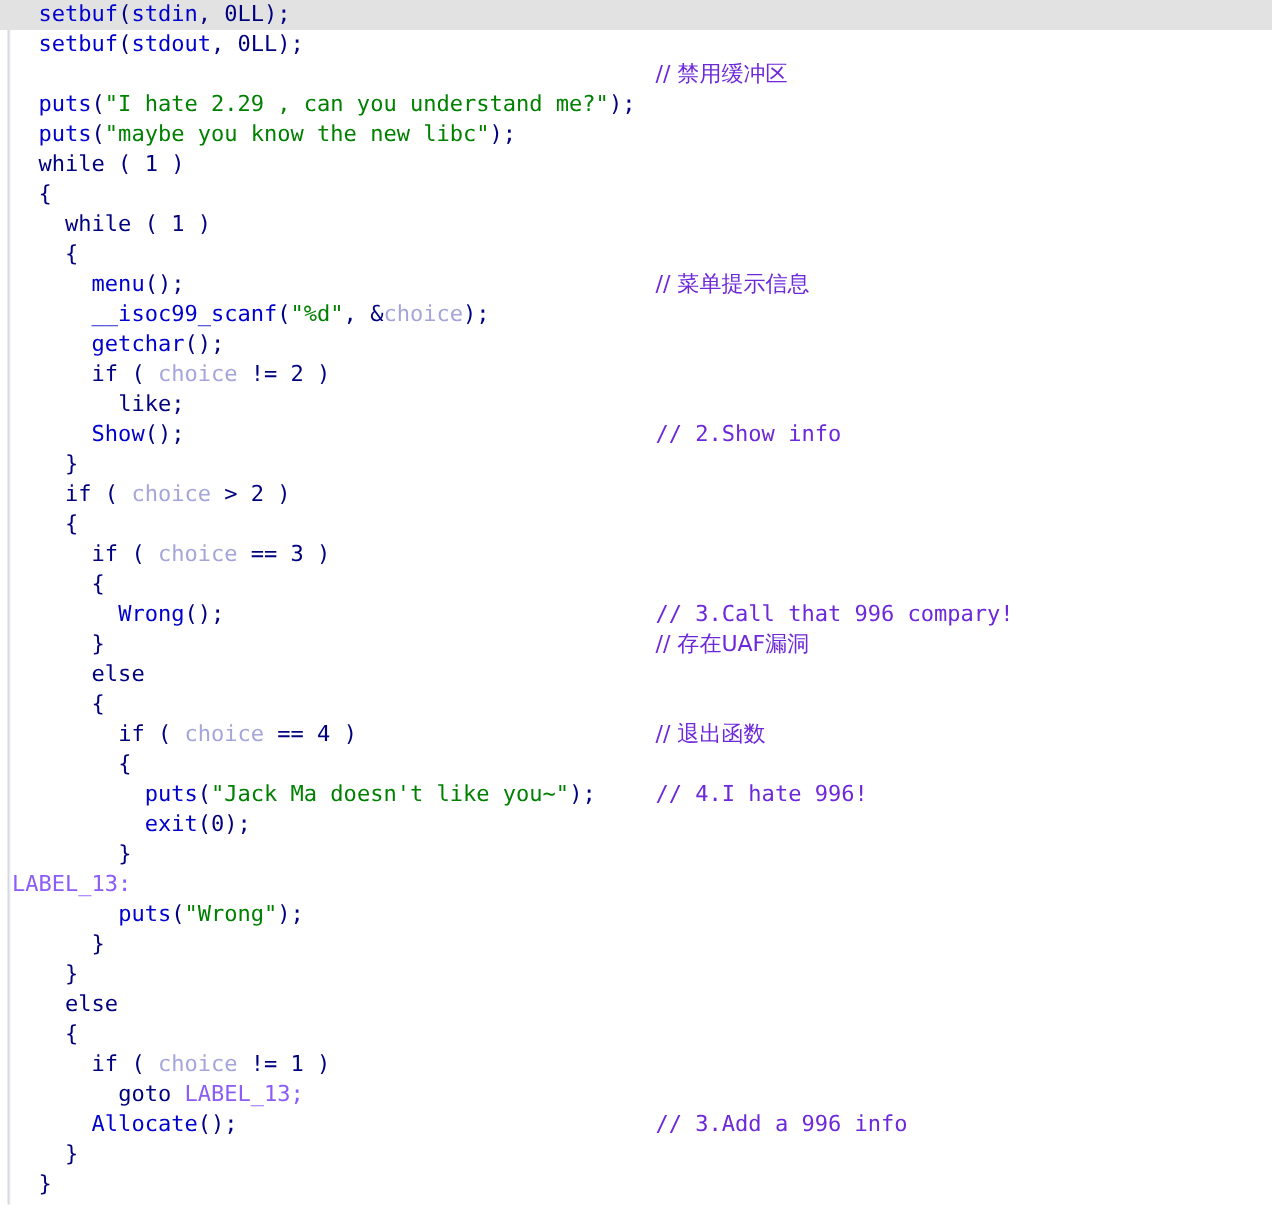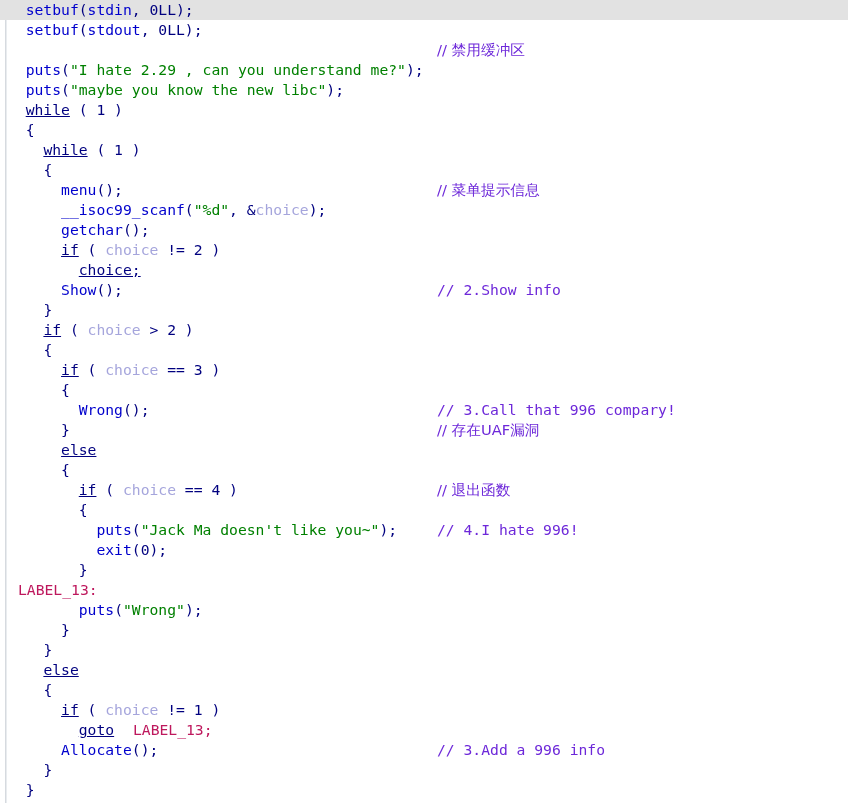--- a/index.html
+++ b/index.html
@@ -71,7 +71,7 @@
   }
 
   
-  .t-kw   { color: #00007f; text-decoration: underline; }          
+  .t-kw   { color: #00007f; }          
   .t-fn   { color: #0000cc; }          
   .t-punc { color: #00007f; }
   .t-str  { color: #008000; }          

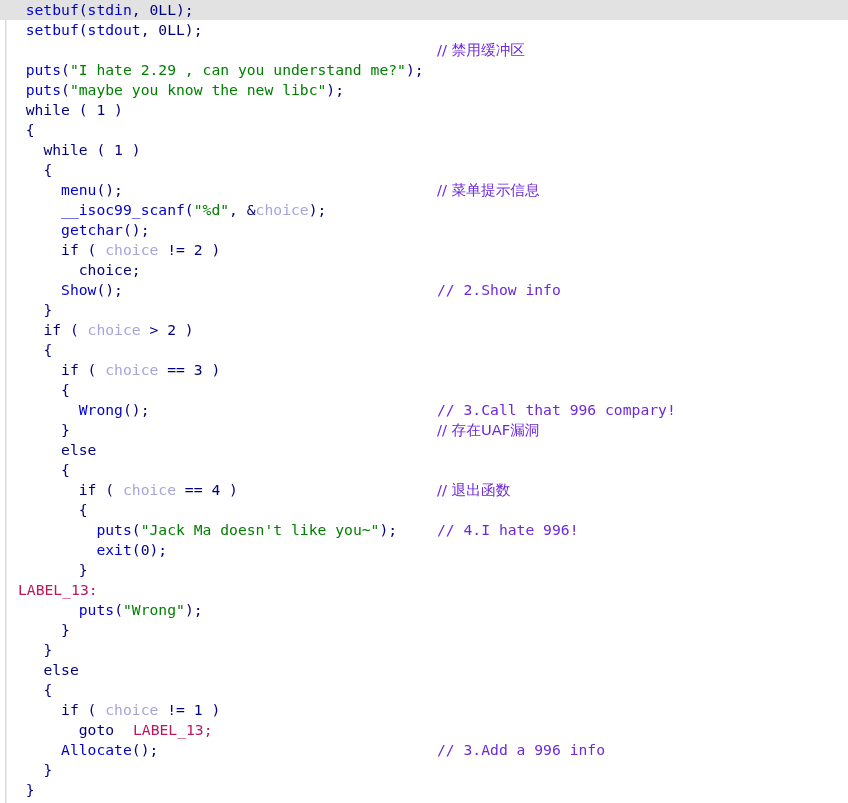--- a/index.html
+++ b/index.html
@@ -100,7 +100,7 @@
       <div class="code-line"><span class="code-text"><span>      </span><span class="t-fn">__isoc99_scanf</span><span class="t-punc">(</span><span class="t-str">"%d"</span><span class="t-punc">, &amp;</span><span class="t-var">choice</span><span class="t-punc">);</span></span></div>
       <div class="code-line"><span class="code-text"><span>      </span><span class="t-fn">getchar</span><span class="t-punc">();</span></span></div>
       <div class="code-line"><span class="code-text"><span>      </span><span class="t-kw">if</span><span class="t-punc"> ( </span><span class="t-var">choice</span><span class="t-punc"> != 2 )</span></span></div>
-      <div class="code-line"><span class="code-text"><span>        </span><span class="t-kw">choice;</span></span></div>
+      <div class="code-line"><span class="code-text"><span>        </span><span class="t-kw">like;</span></span></div>
       <div class="code-line"><span class="code-text"><span>      </span><span class="t-fn">Show</span><span class="t-punc">();</span></span><span class="comment-text">// 2.Show info</span></div>
       <div class="code-line"><span class="code-text"><span>    </span><span class="t-punc">}</span></span></div>
       <div class="code-line"><span class="code-text"><span>    </span><span class="t-kw">if</span><span class="t-punc"> ( </span><span class="t-var">choice</span><span class="t-punc"> &gt; 2 )</span></span></div>

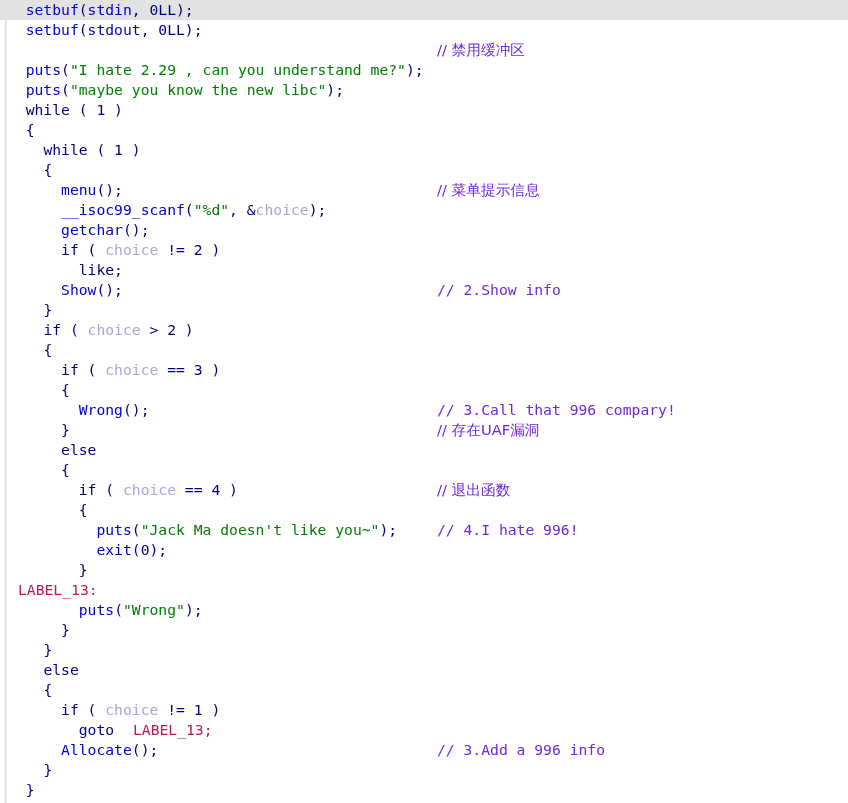--- a/index.html
+++ b/index.html
@@ -76,7 +76,7 @@
   .t-punc { color: #00007f; }
   .t-str  { color: #008000; }          
   .t-var  { color: #a5a5dc; }          
-  .t-lbl  { color: #be185d; padding-left: 10px; }
+  .t-lbl  { color: #8b5cf6; }
 
   .cjk { font-family: "DejaVu Sans", sans-serif; }
 </style>

